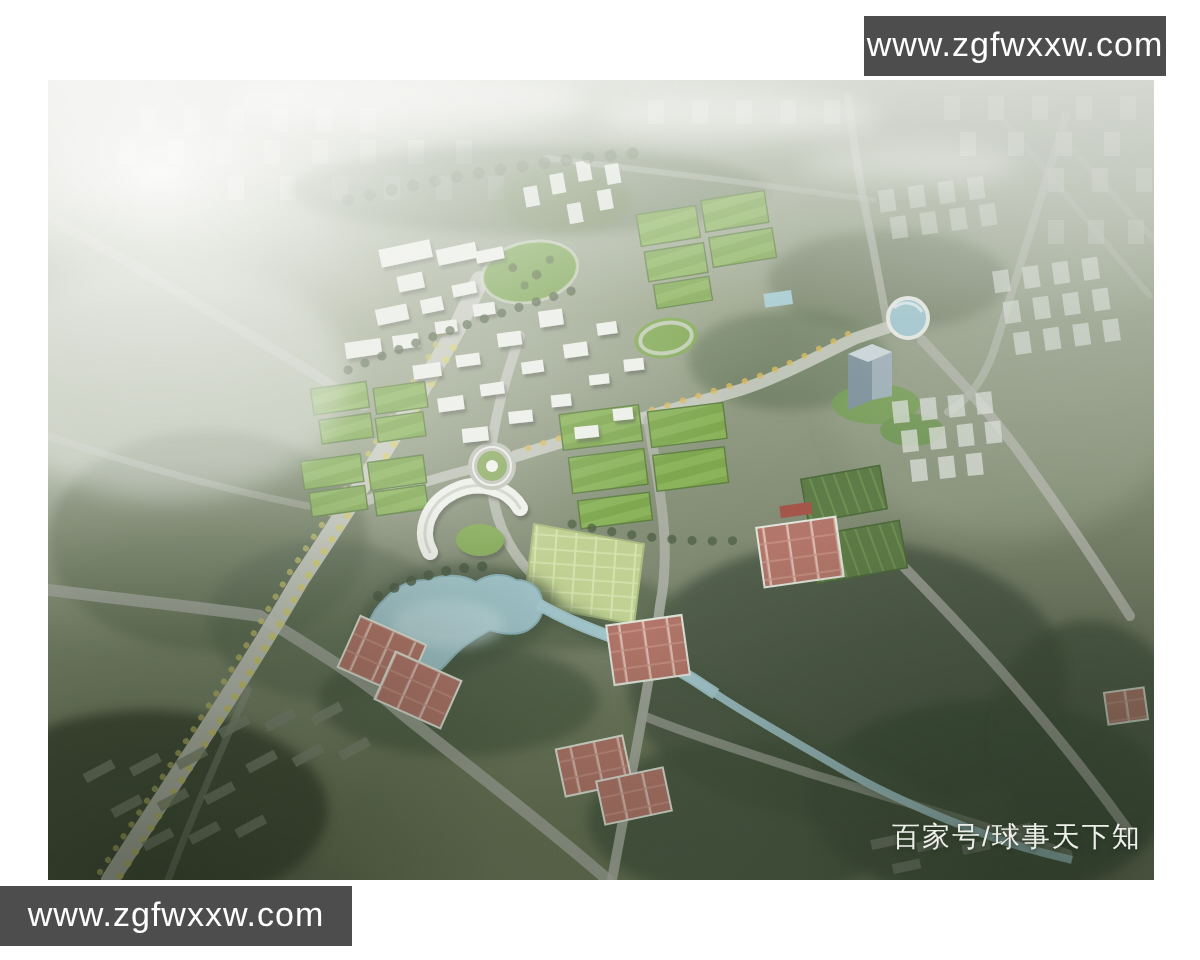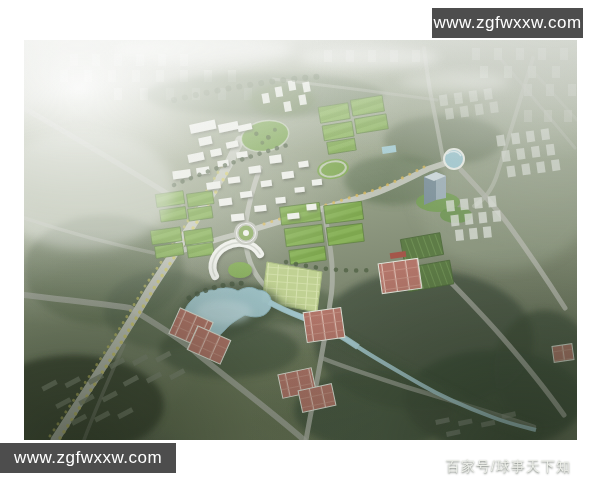--- a/index.html
+++ b/index.html
@@ -12,7 +12,7 @@
   .wm-top-right{left:432px;top:8px;width:151px;height:30px;}
   .wm-bottom-left{left:0px;top:443px;width:176px;height:30px;}
   .byline{position:absolute;left:446px;top:410px;width:130px;color:#edefe9;font-size:14px;letter-spacing:1px;
-          text-shadow:0 1px 2px rgba(30,40,28,.7);white-space:nowrap;margin-top:48px;}
+          text-shadow:0 1px 2px rgba(30,40,28,.7);white-space:nowrap;}
 </style>
 </head>
 <body>

